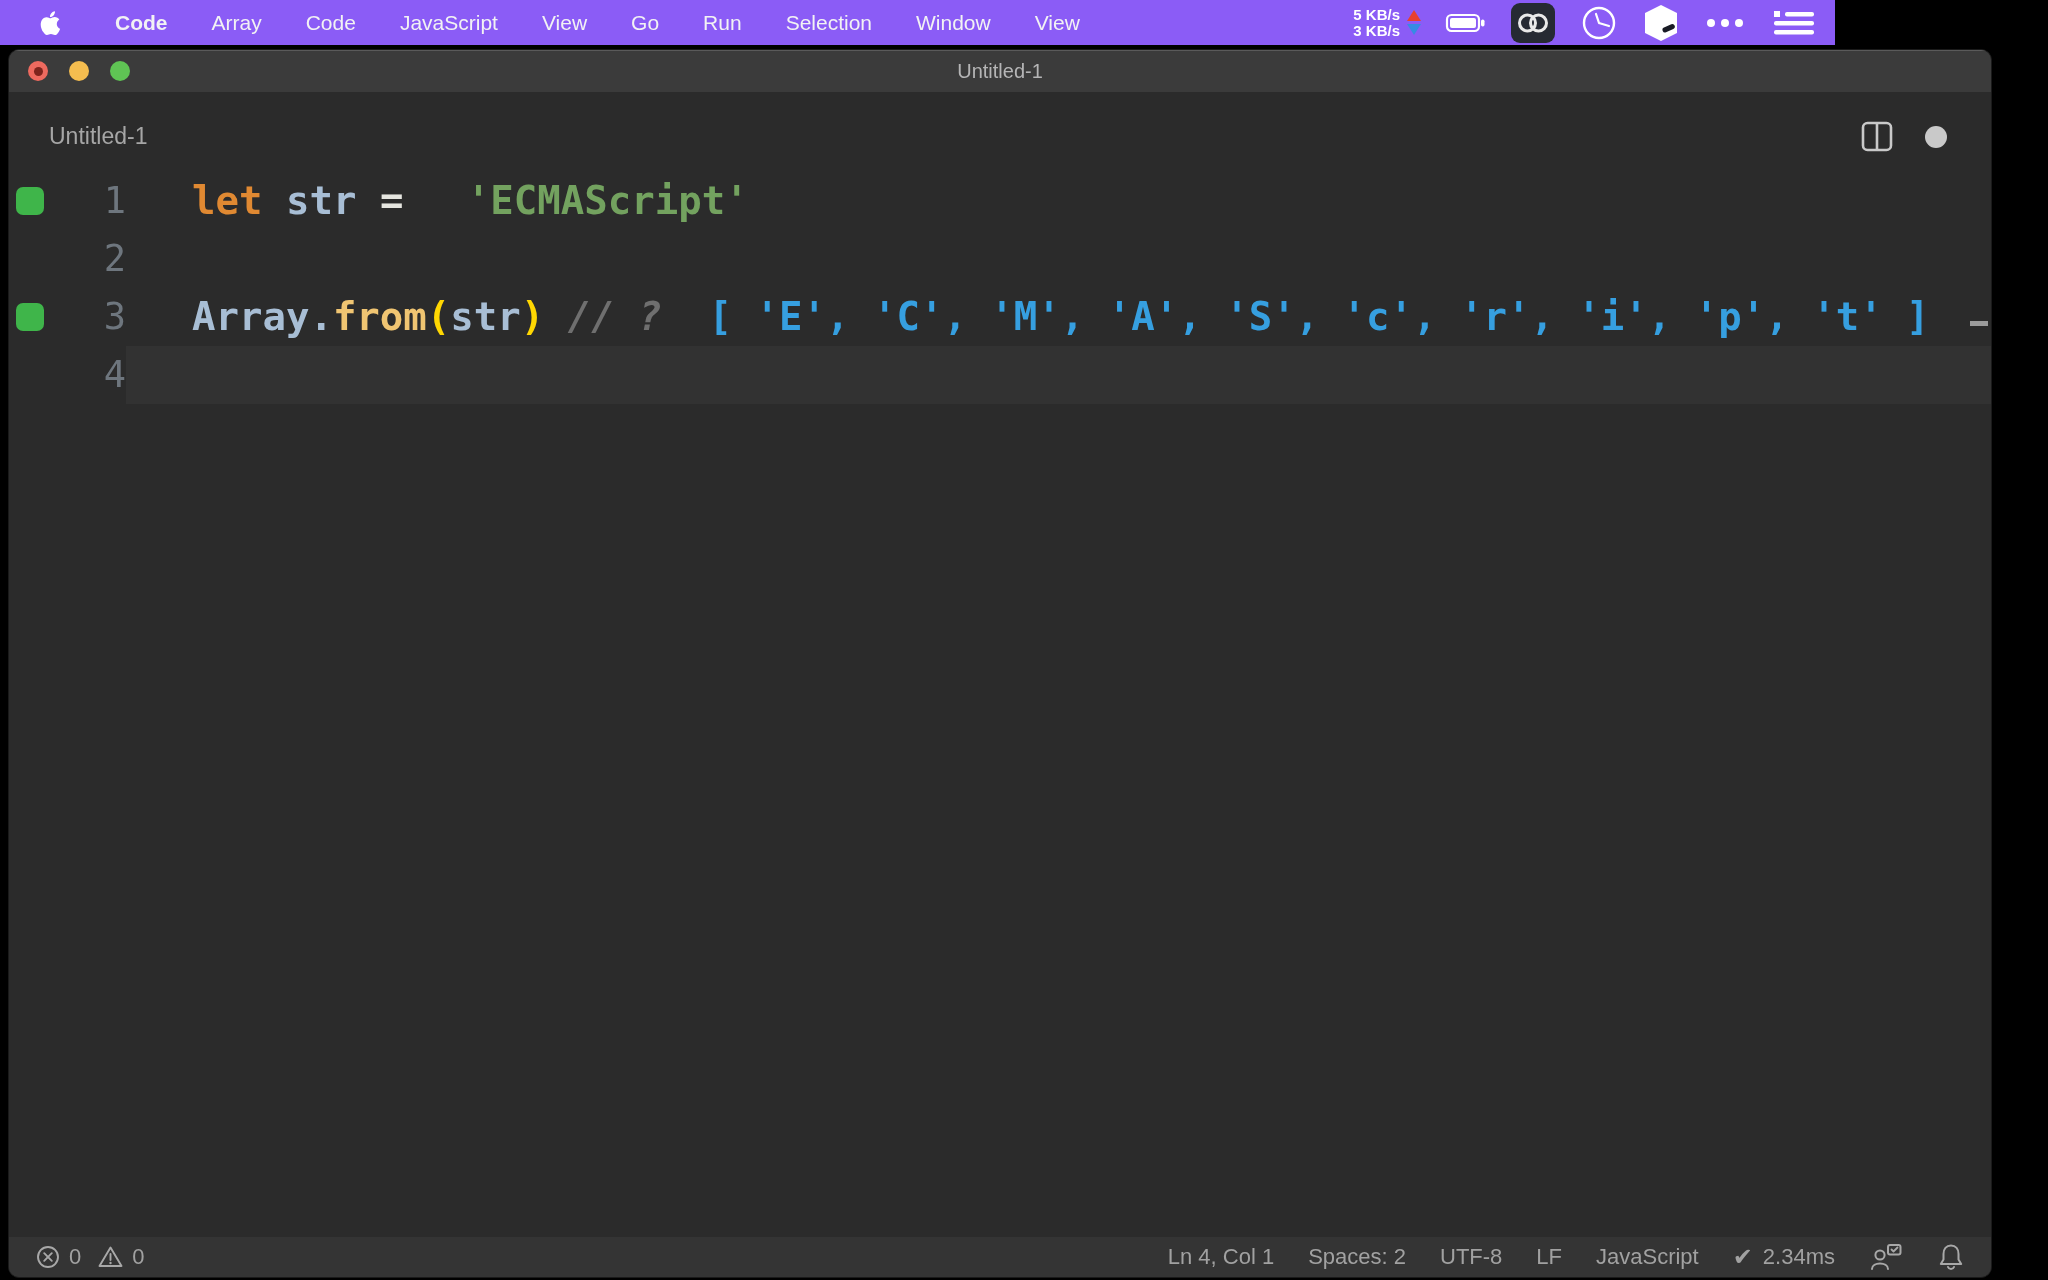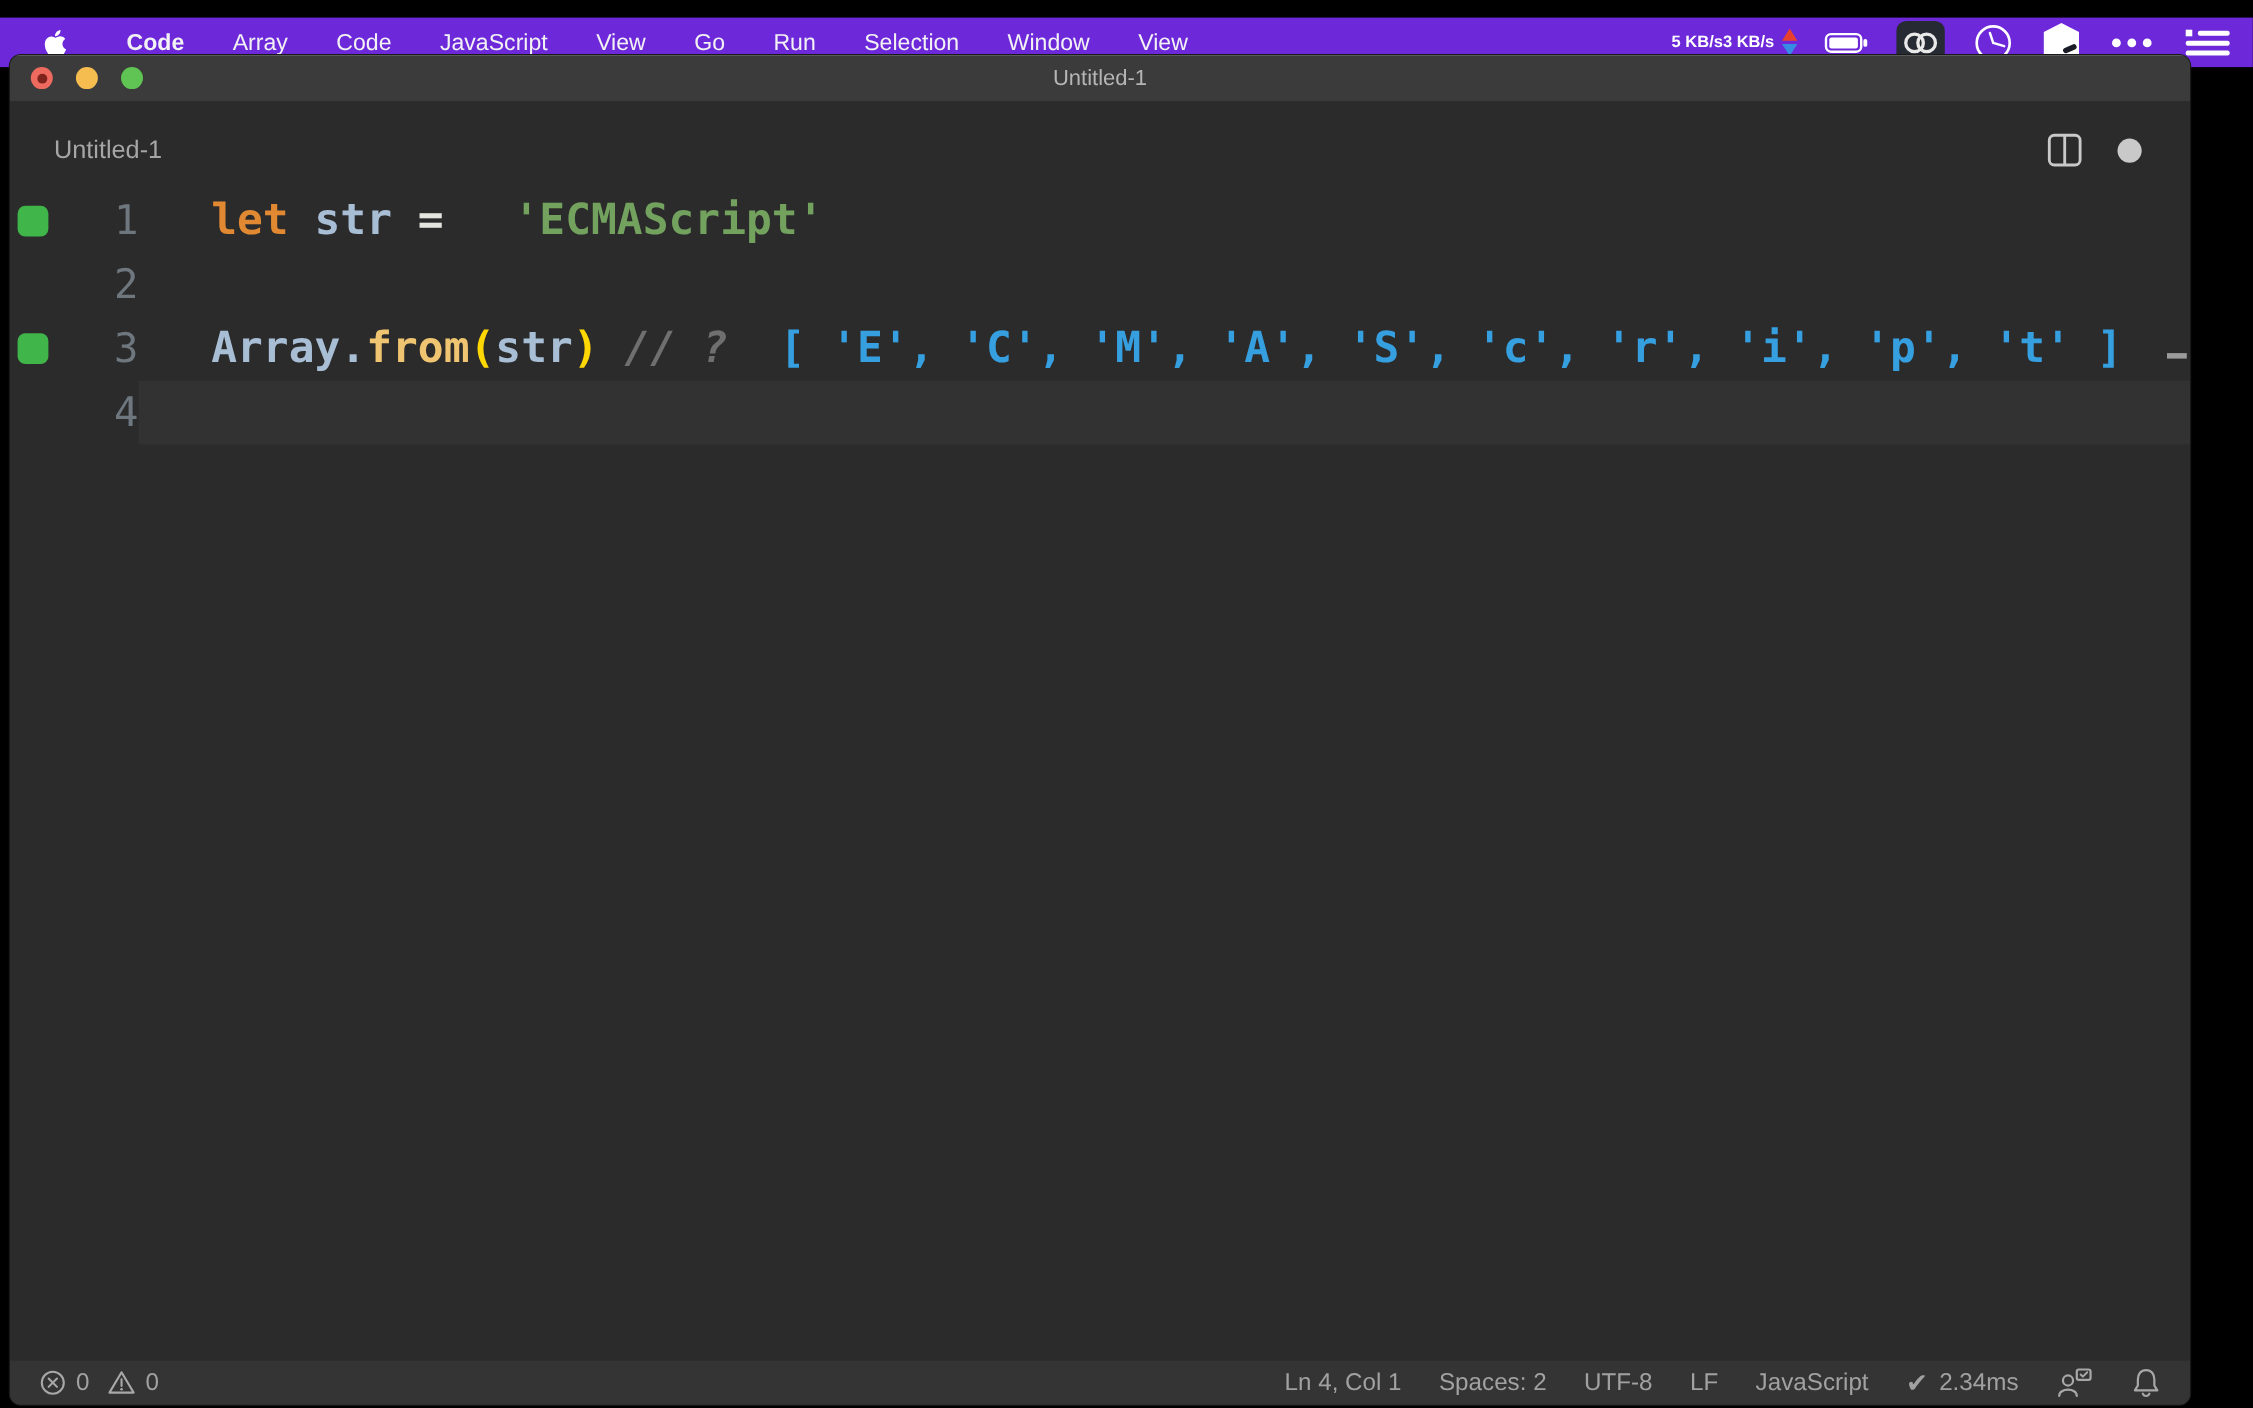--- a/index.html
+++ b/index.html
@@ -7,7 +7,7 @@
     font-family:"Liberation Sans",sans-serif;-webkit-font-smoothing:antialiased}
 
   
-  .menubar{position:absolute;top:16px;left:0;width:2048px;height:45px;background:#6d28d9;
+  .menubar{position:absolute;top:0;left:0;width:1835px;height:45px;background:#8b5cf6;
     display:flex;align-items:center;justify-content:space-between;color:#F2F2F4;font-size:21px}
   .menu-left{display:flex;align-items:center;gap:44px;padding-left:38px}
   .apple-wrap{display:flex;align-items:center;margin-right:10px}

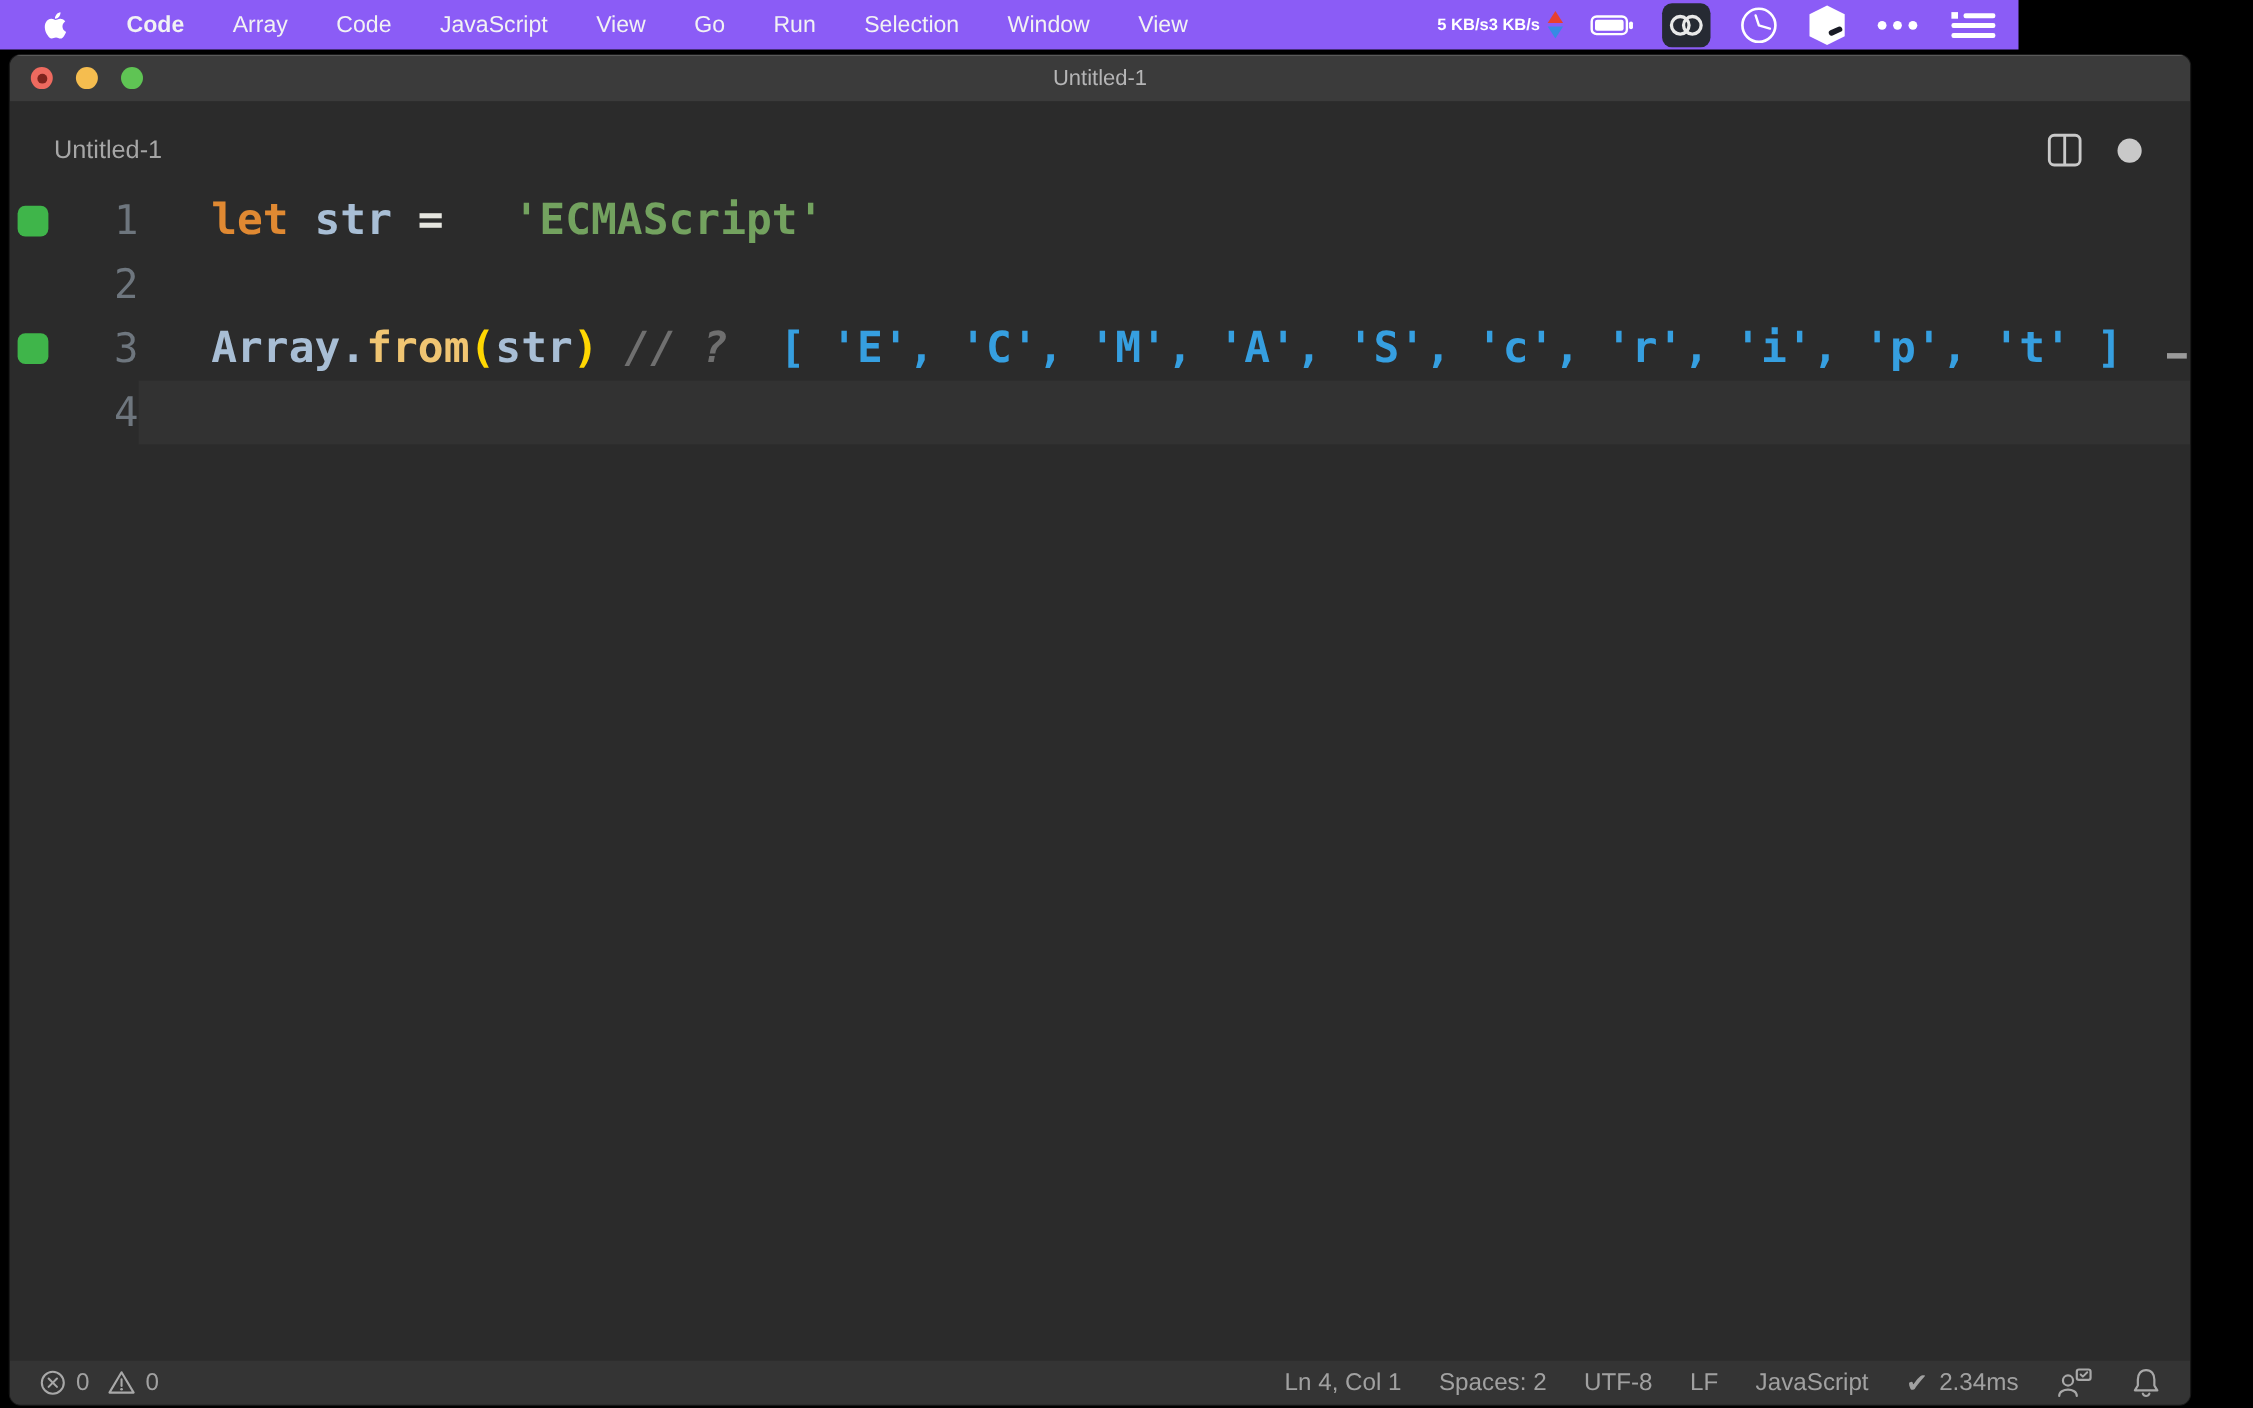--- a/index.html
+++ b/index.html
@@ -15,7 +15,7 @@
   .menu-item{cursor:default}
   .menu-right{display:flex;align-items:center;gap:24px;padding-right:18px;height:100%}
   .net{display:flex;align-items:center;gap:7px}
-  .net-rows{display:flex;flex-direction:row;align-items:flex-end;font-size:15px;font-weight:700;line-height:16px;color:#FFF}
+  .net-rows{display:flex;flex-direction:column;align-items:flex-end;font-size:15px;font-weight:700;line-height:16px;color:#FFF}
   .arrows{display:flex;flex-direction:column;gap:3px}
   .tri-up{width:0;height:0;border-left:7px solid transparent;border-right:7px solid transparent;border-bottom:11px solid #E8402F}
   .tri-down{width:0;height:0;border-left:7px solid transparent;border-right:7px solid transparent;border-top:11px solid #368BE4}

